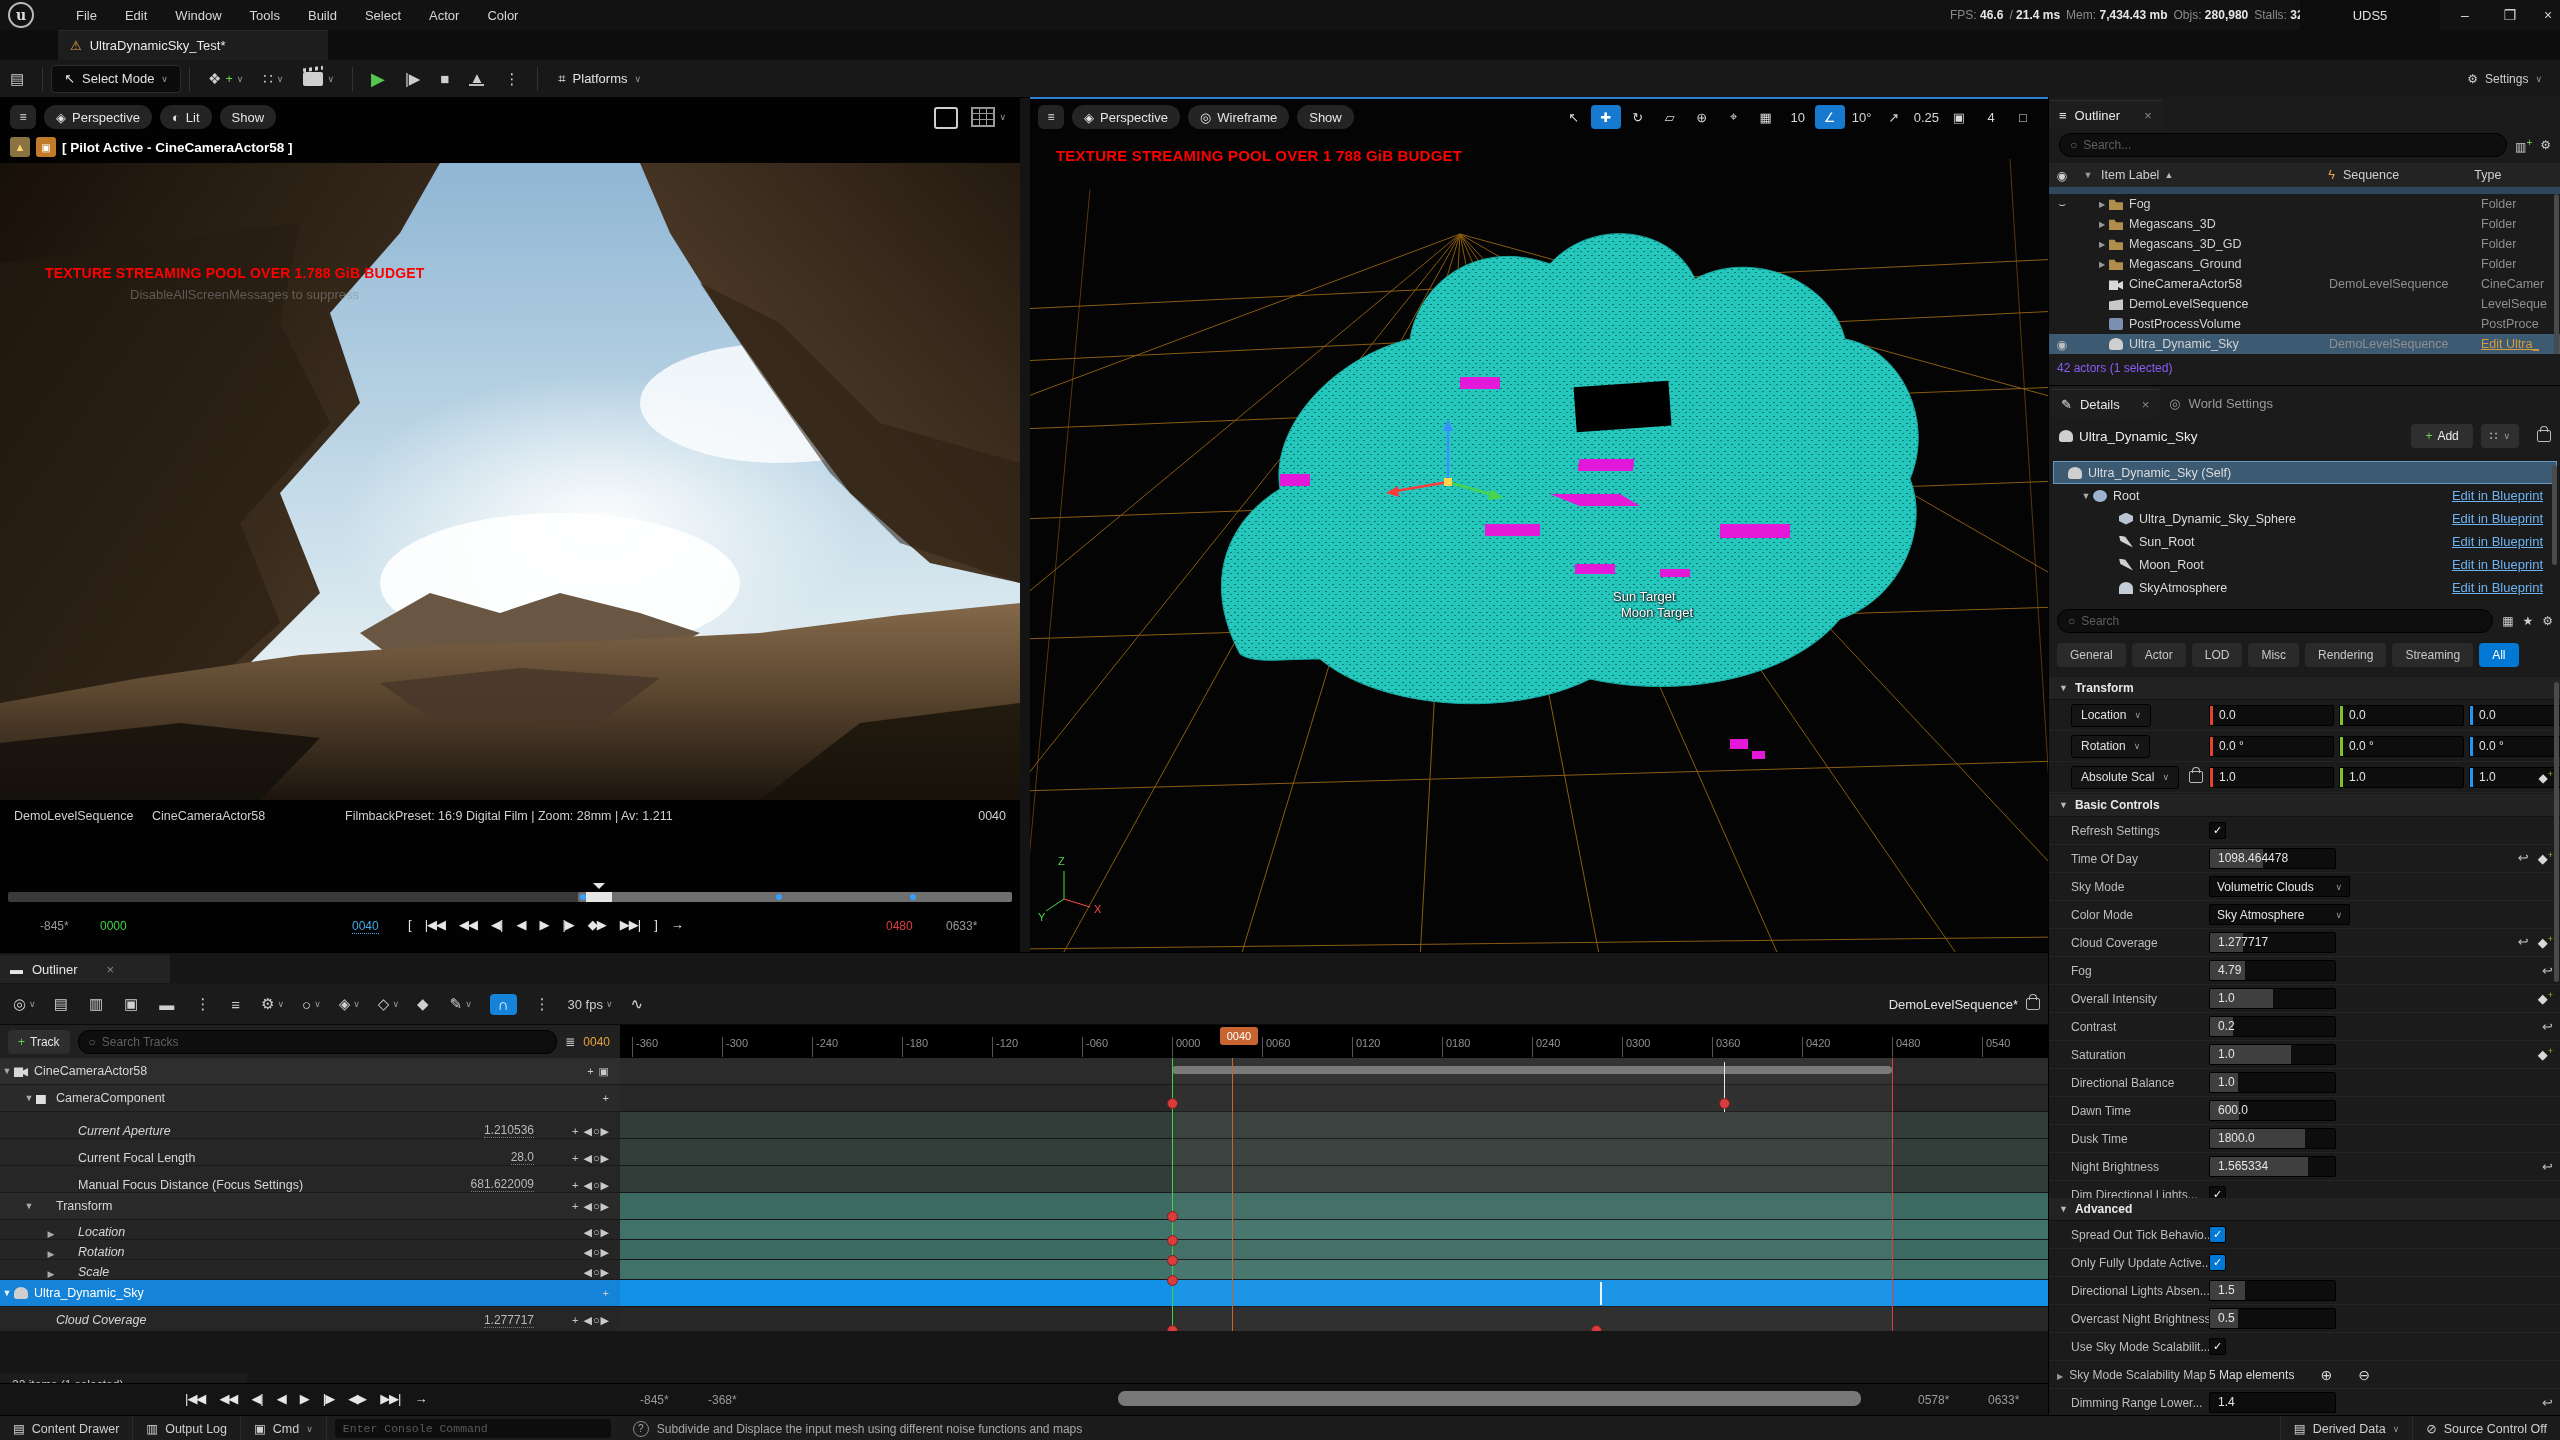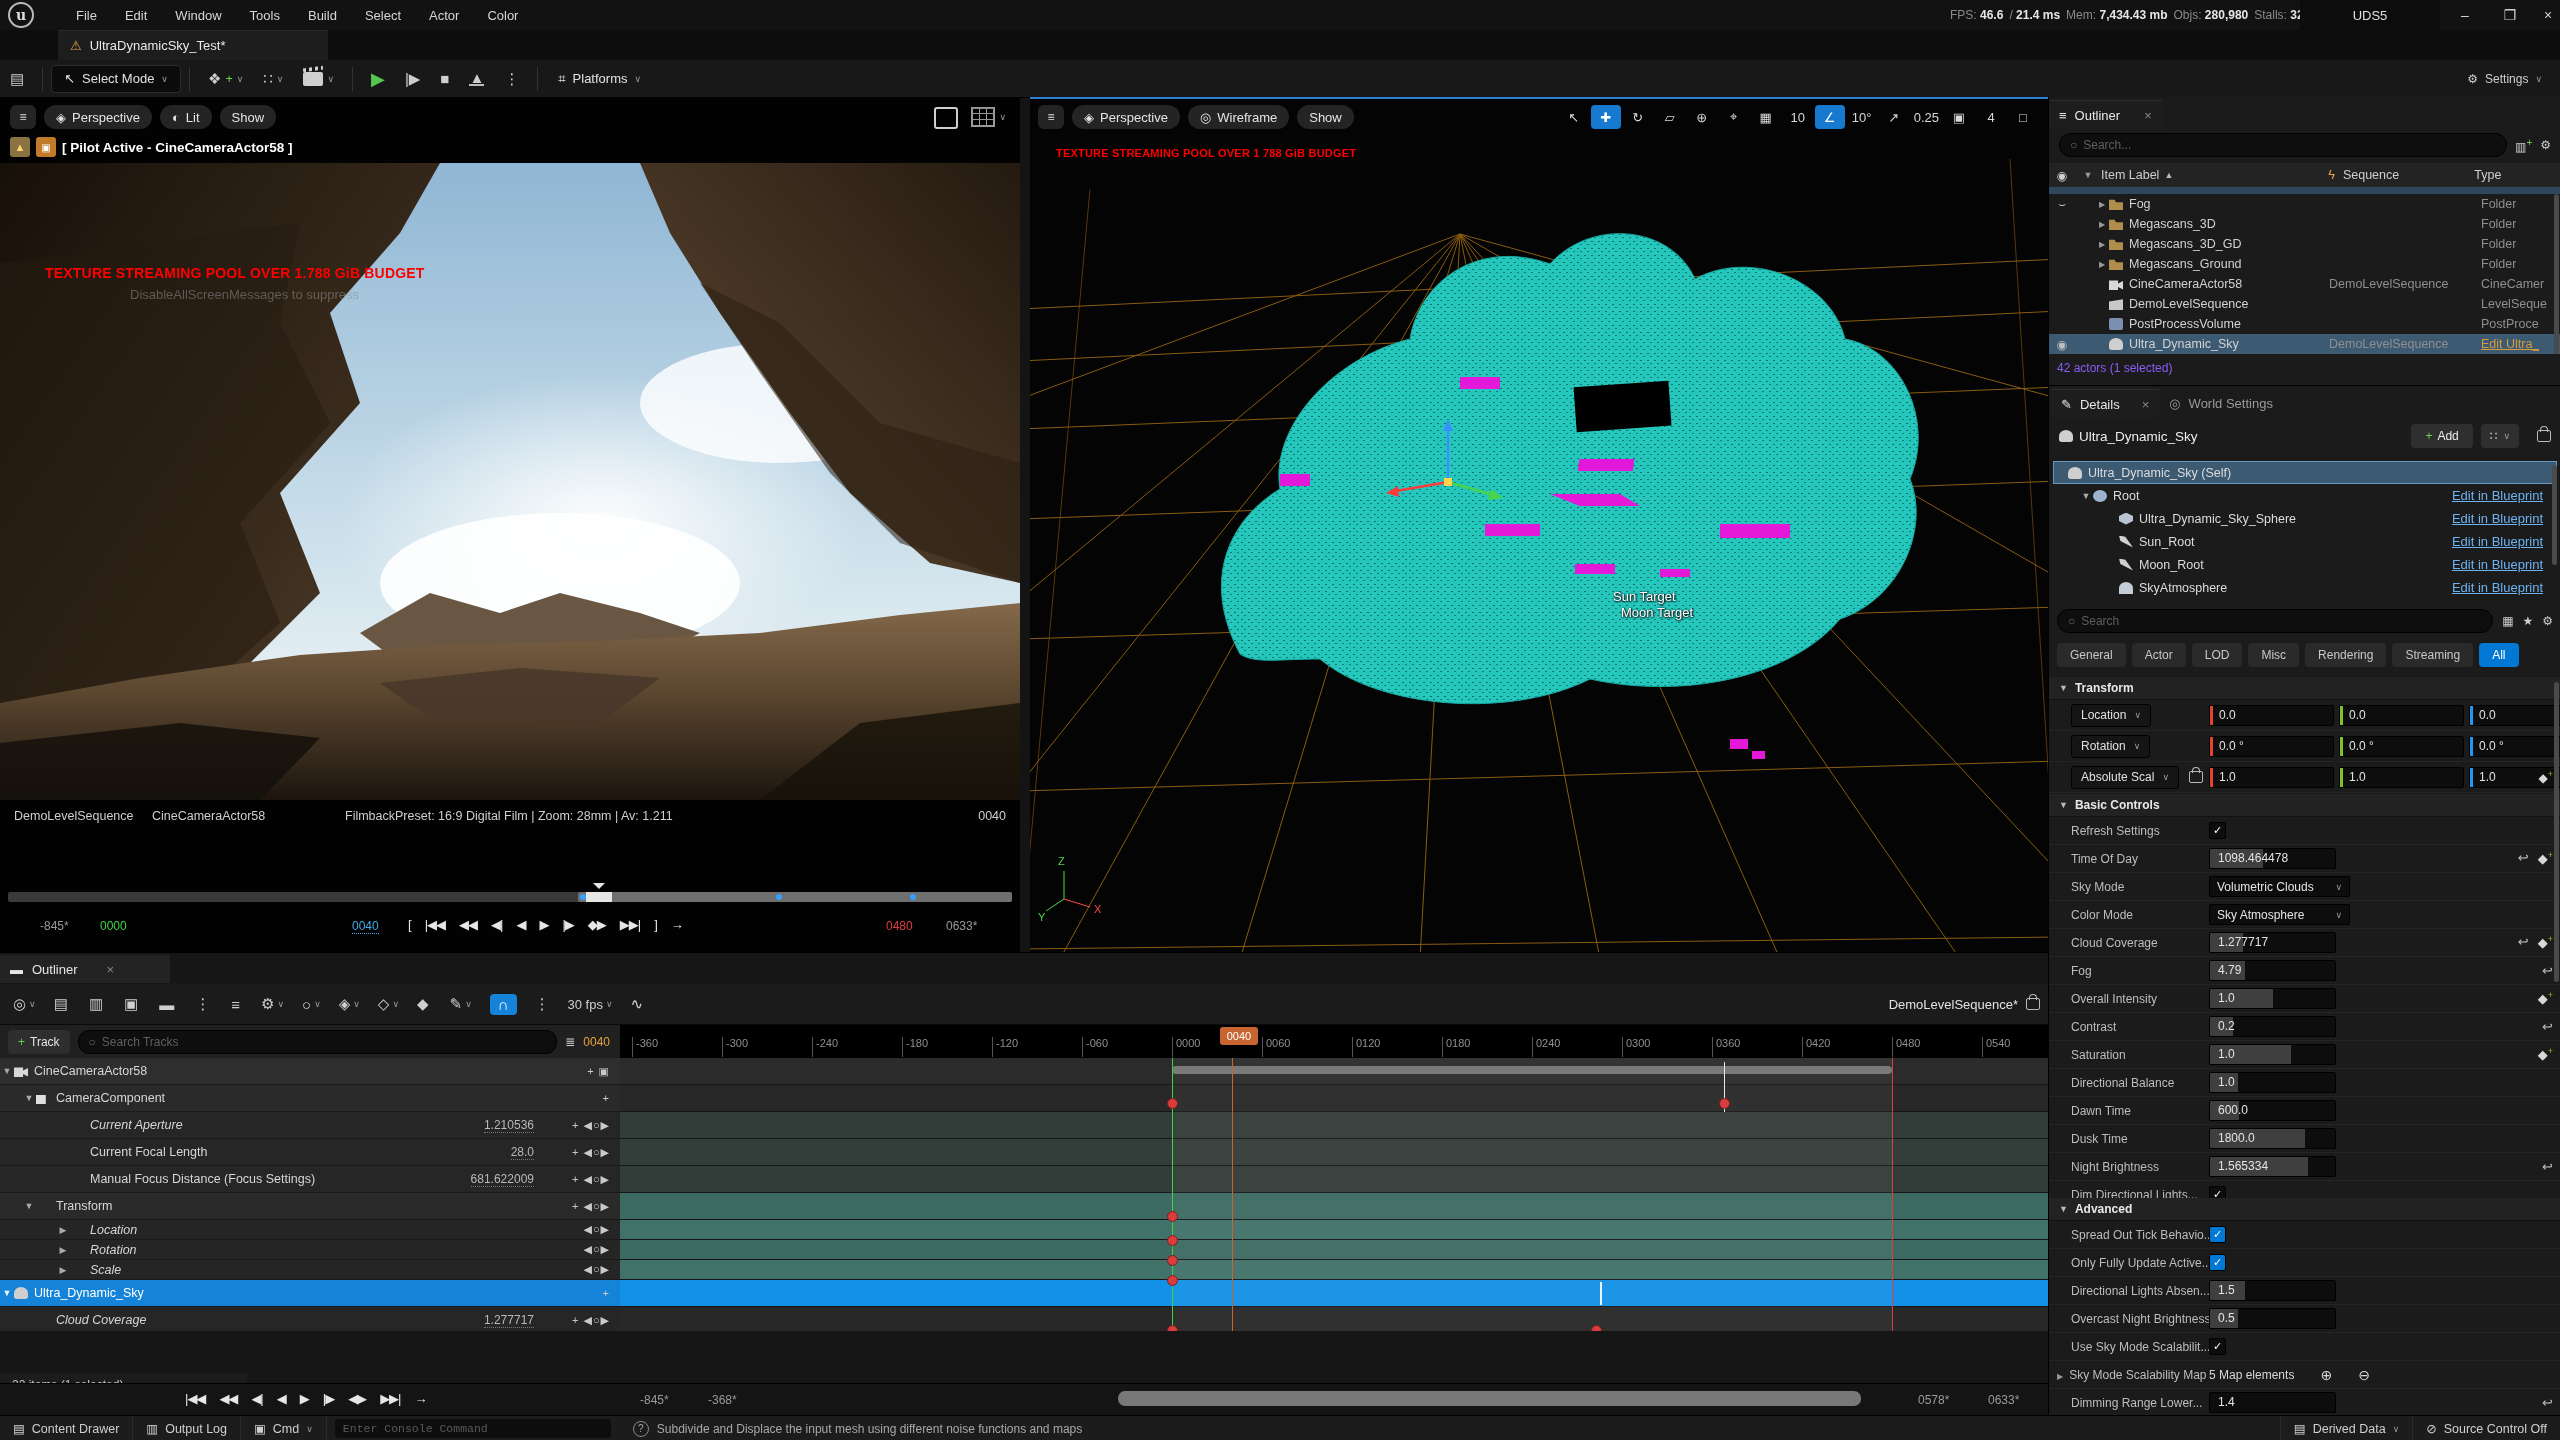--- a/index.html
+++ b/index.html
@@ -414,7 +414,7 @@
         <span class="vtool" data-act="false">4</span>
         <span class="vtool" data-act="false">□</span>
       </div>
-    <div class="abs redwarn" style="left:26px;top:48px;font-size:11px;">TEXTURE STREAMING POOL OVER 1 788 GiB BUDGET</div>
+    <div class="abs redwarn" style="left:26px;top:48px;font-size:15px;">TEXTURE STREAMING POOL OVER 1 788 GiB BUDGET</div>
     <div class="abs vlabel" style="left:583px;top:490px;">Sun Target</div>
     <div class="abs vlabel" style="left:591px;top:506px;">Moon Target</div>
   </div>

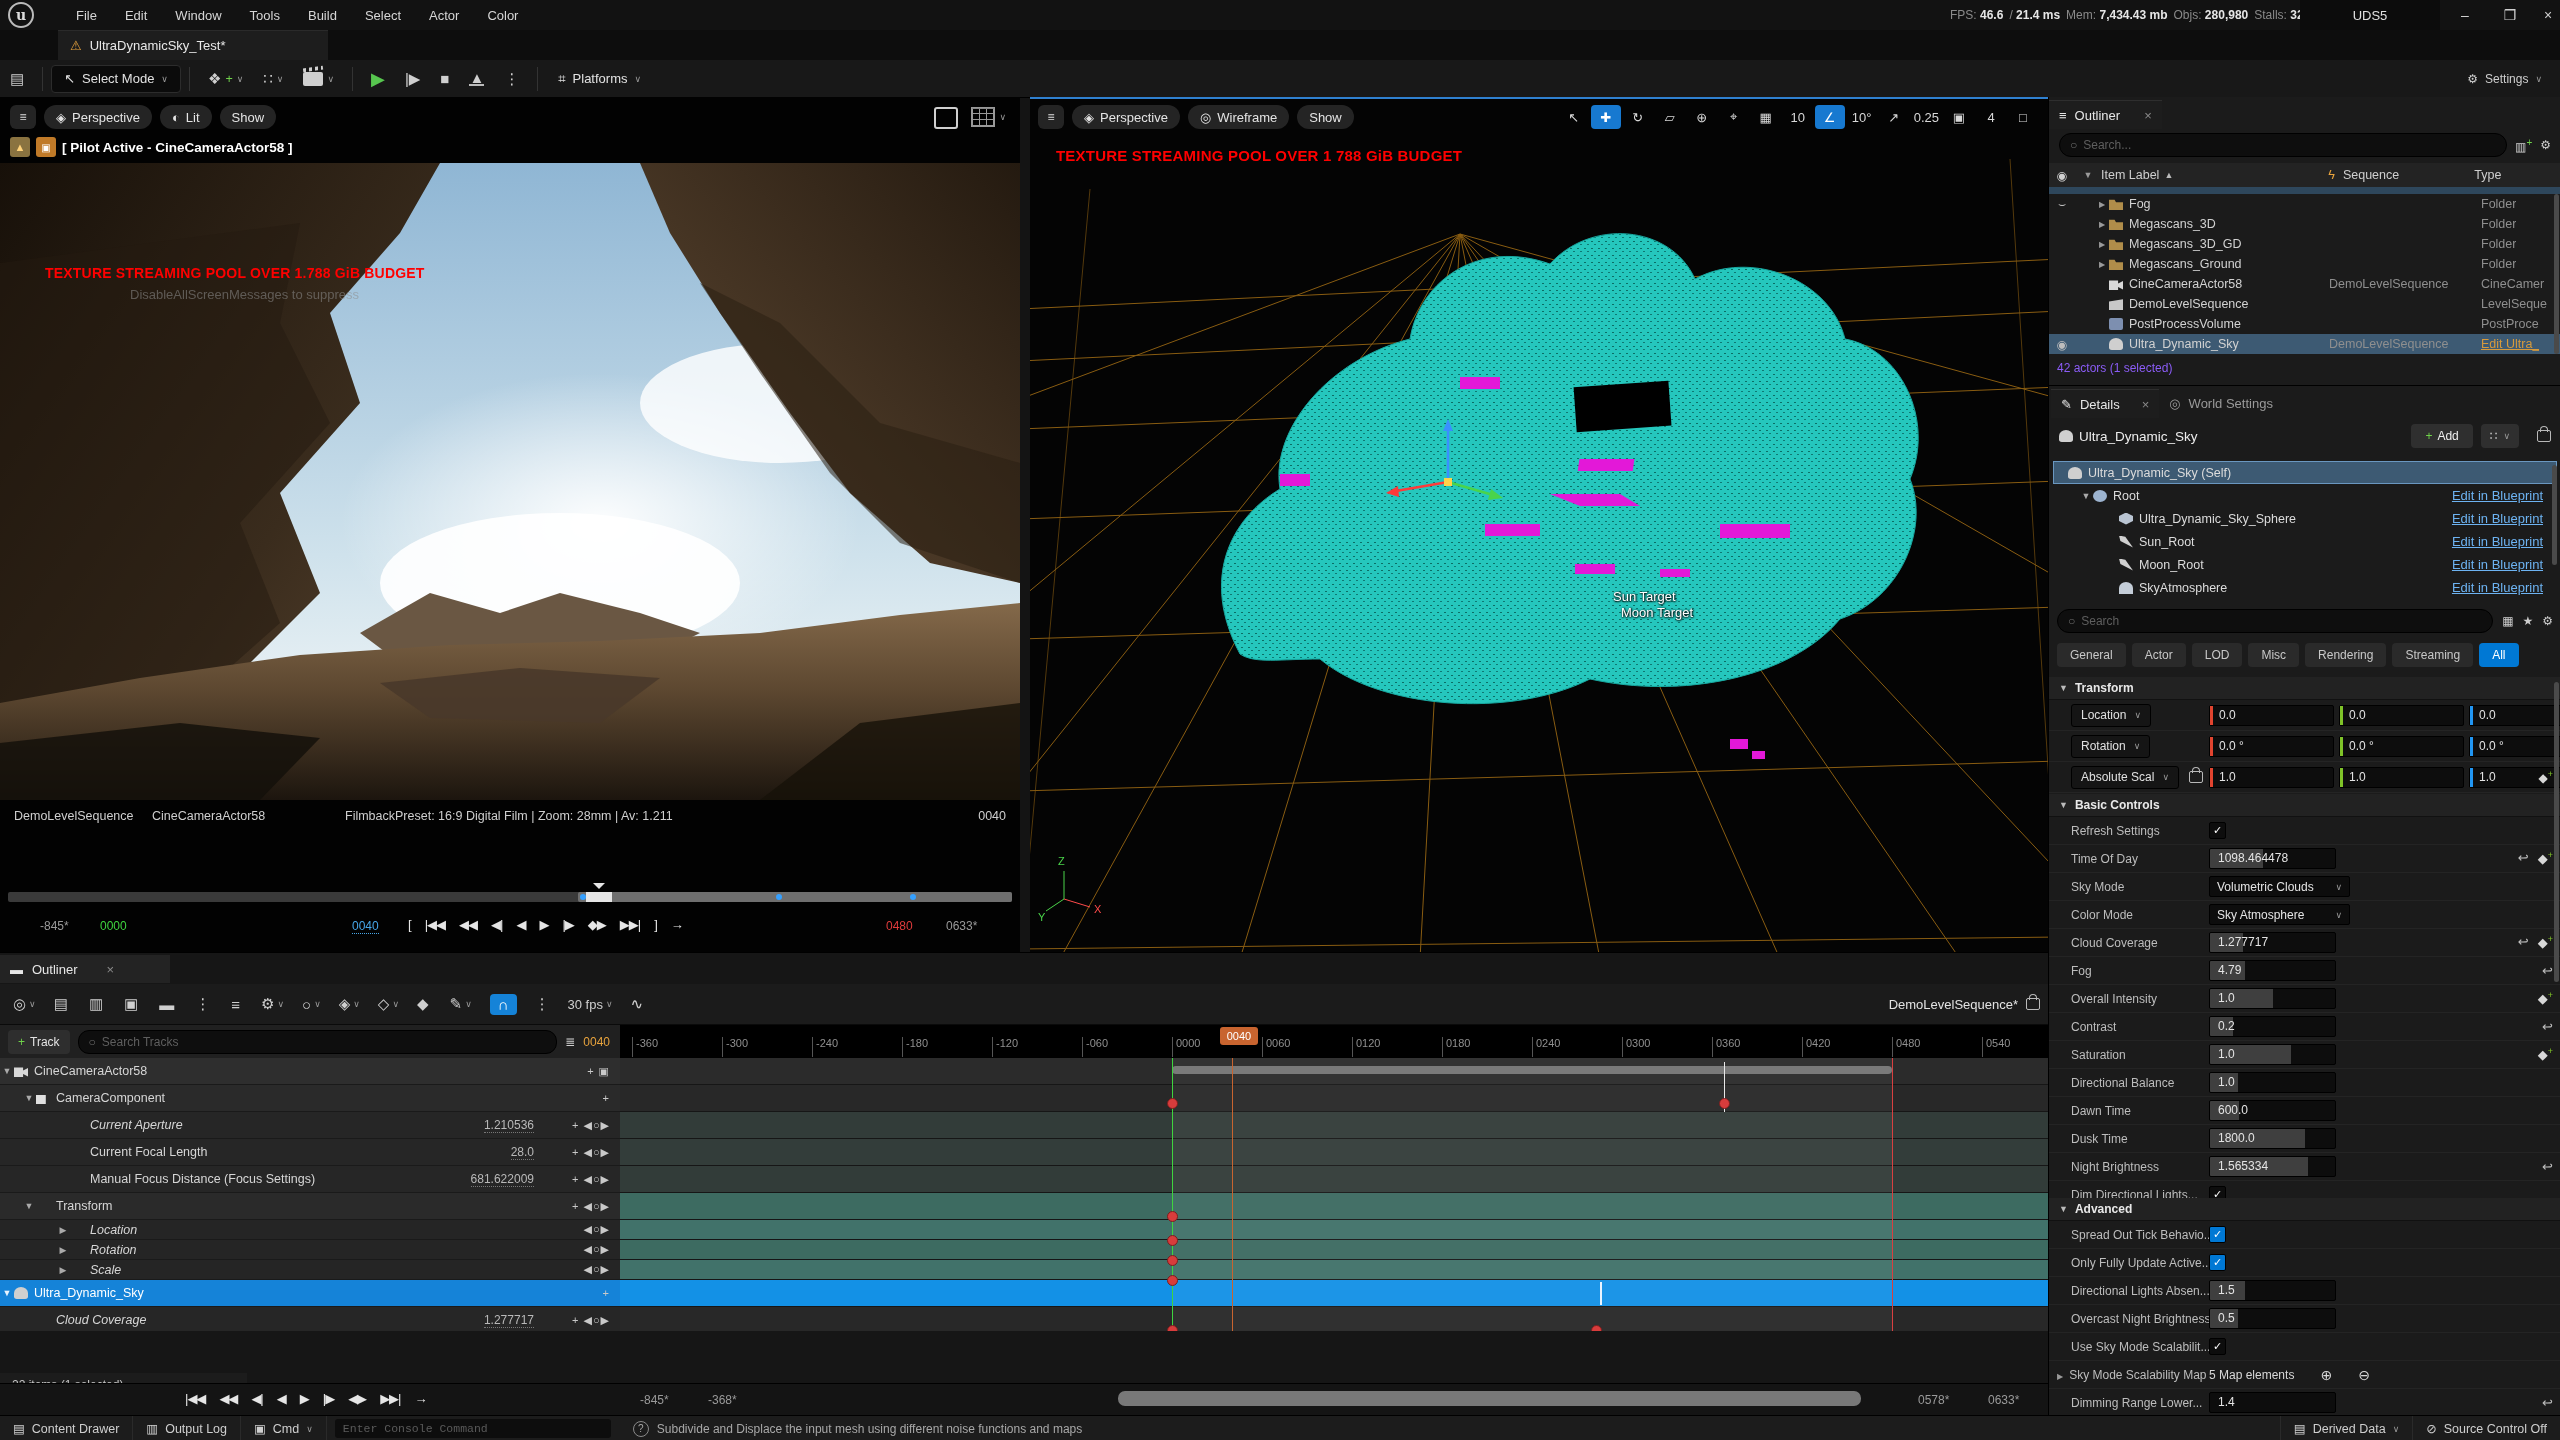--- a/index.html
+++ b/index.html
@@ -117,7 +117,7 @@
   .trk[data-kind="g1"]{background:#2a2a2a;}
   .trk[data-kind="sub"]{height:20px;background:#252525;}
   .trk[data-kind="sel"]{background:#1583d8;color:#fff;}
-  .trk[data-indent="1"]{padding-left:22px;} .trk[data-indent="2"]{padding-left:56px;}
+  .trk[data-indent="1"]{padding-left:22px;} .trk[data-indent="2"]{padding-left:44px;align-items:flex-end;}
   .trk .arr{width:14px;font-size:9px;color:#aaa;text-align:center;}
   .trk[data-kind="sel"] .arr{color:#e8f4ff;}
   .trk[data-italic="true"] .tlabel{font-style:italic;}

